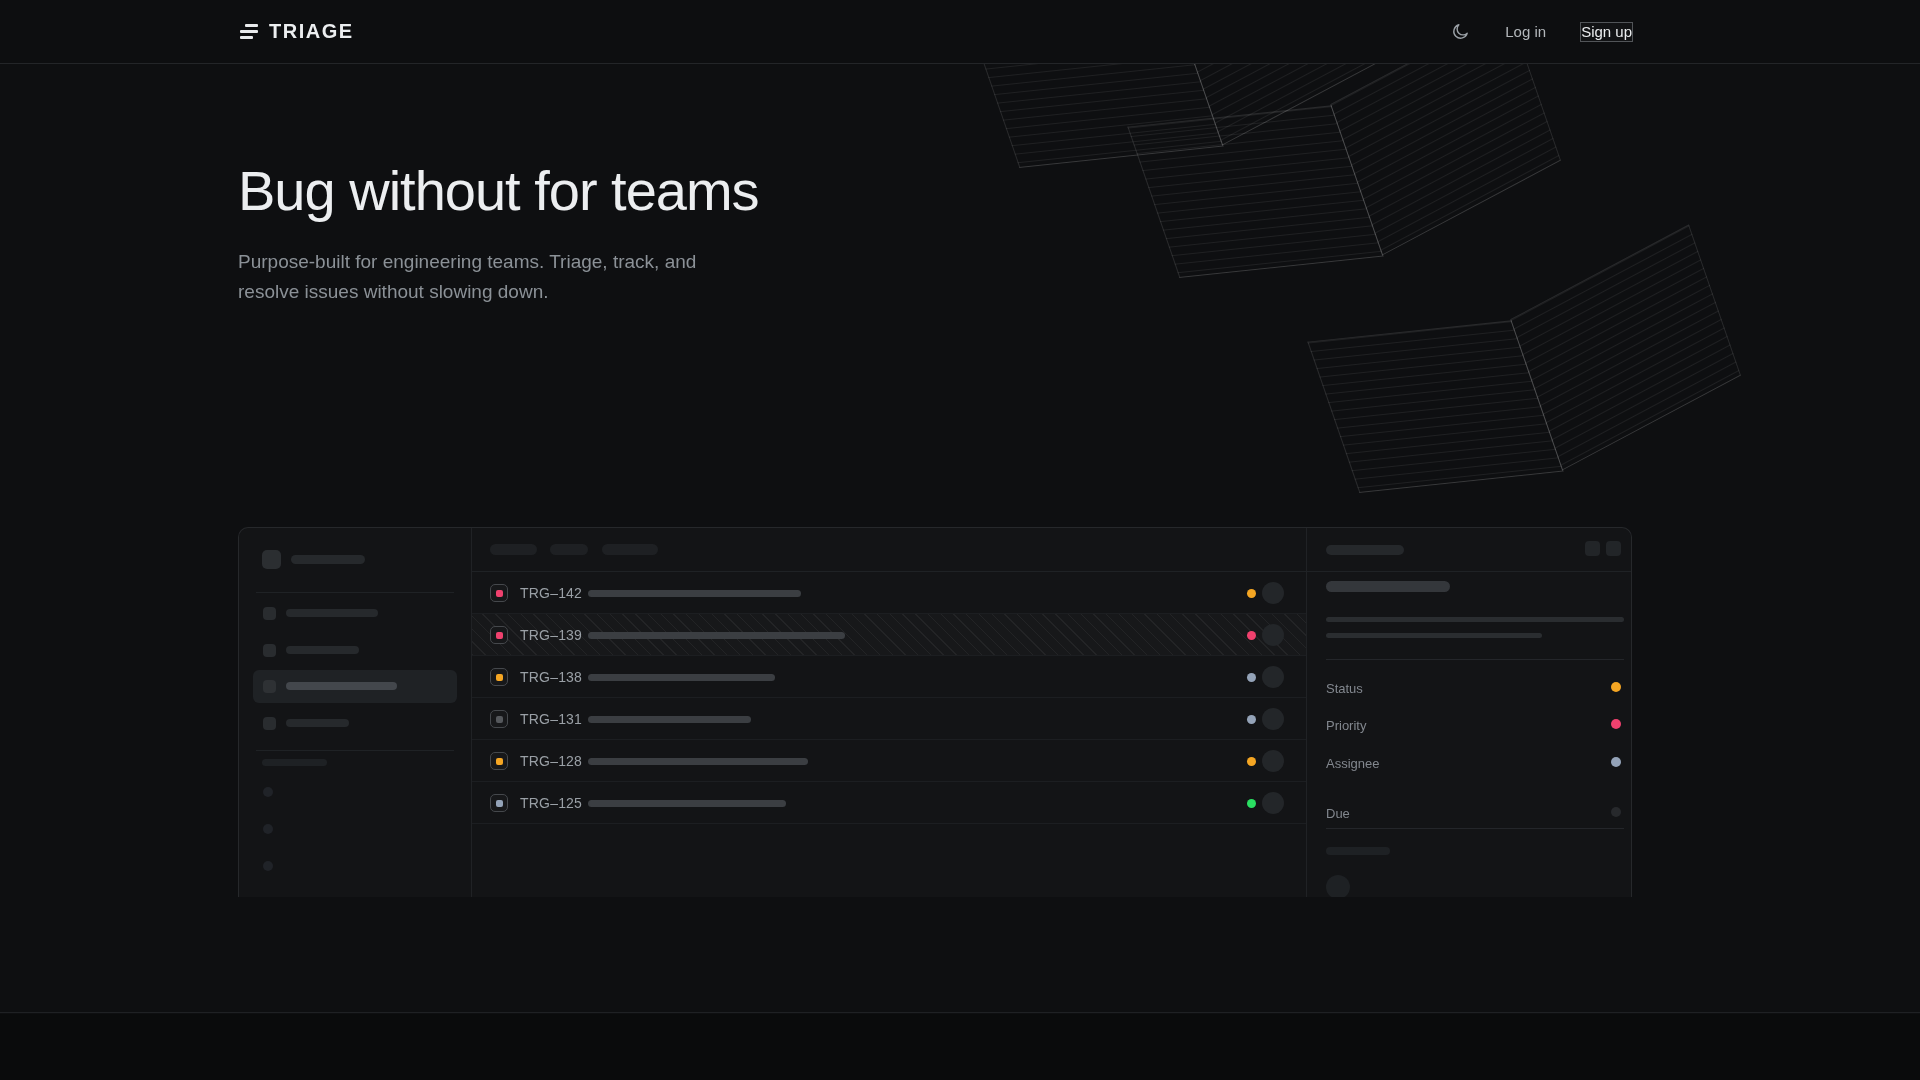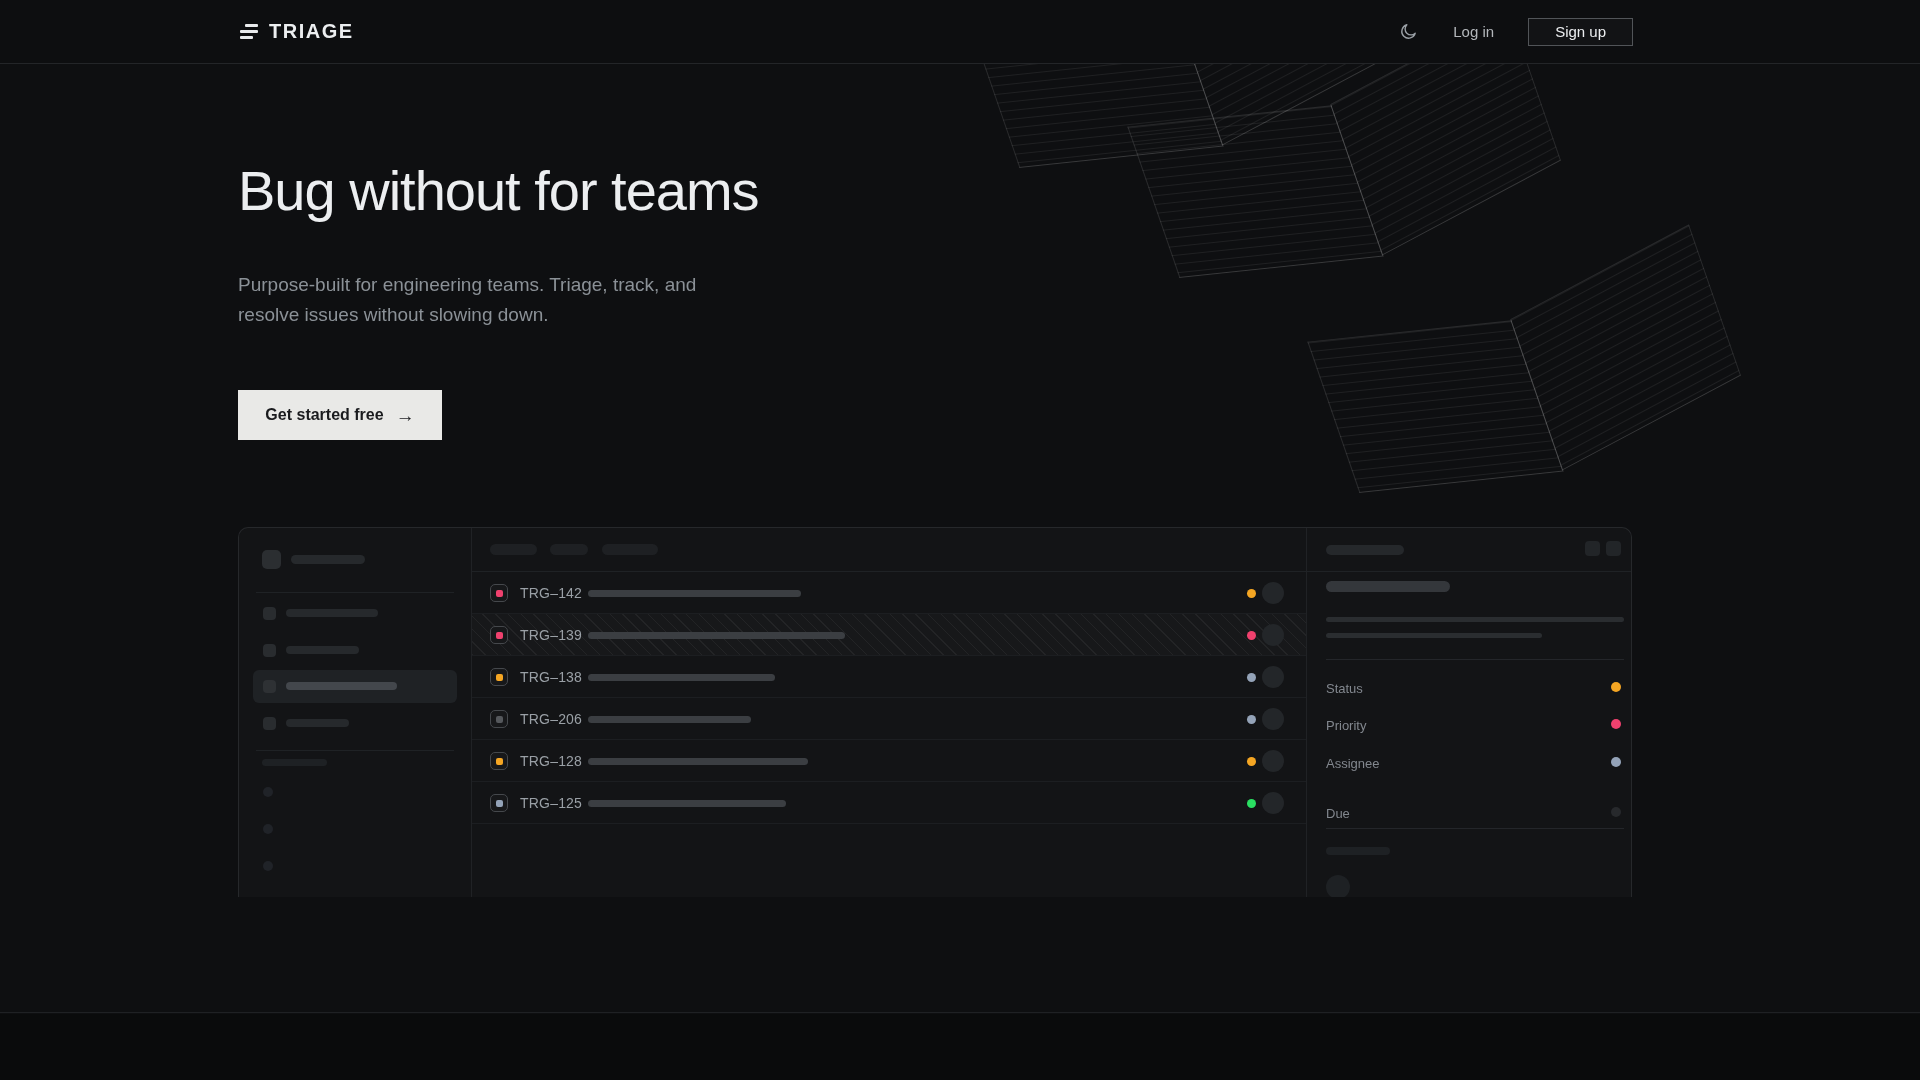--- a/index.html
+++ b/index.html
@@ -20,7 +20,7 @@
   .nav-right { position:absolute; right:287px; display:flex; align-items:center; gap:34px; }
   .moon-btn { width:22px; height:22px; display:flex; align-items:center; justify-content:center; cursor:pointer; }
   .login-link { color:#b3b7bb; font-size:15px; cursor:pointer; } 
-  .btn-outline { height:28px; padding:0 26px; display:flex; align-items:center; border:1px solid #515458;
+  .btn-outline { height:20px; padding:0 0; display:flex; align-items:center; border:1px solid #515458;
                  background:#121315; color:#eceef0; font-size:15px; font-weight:500; cursor:pointer; }
   .nav-right .btn-outline { margin-right:0; }
 

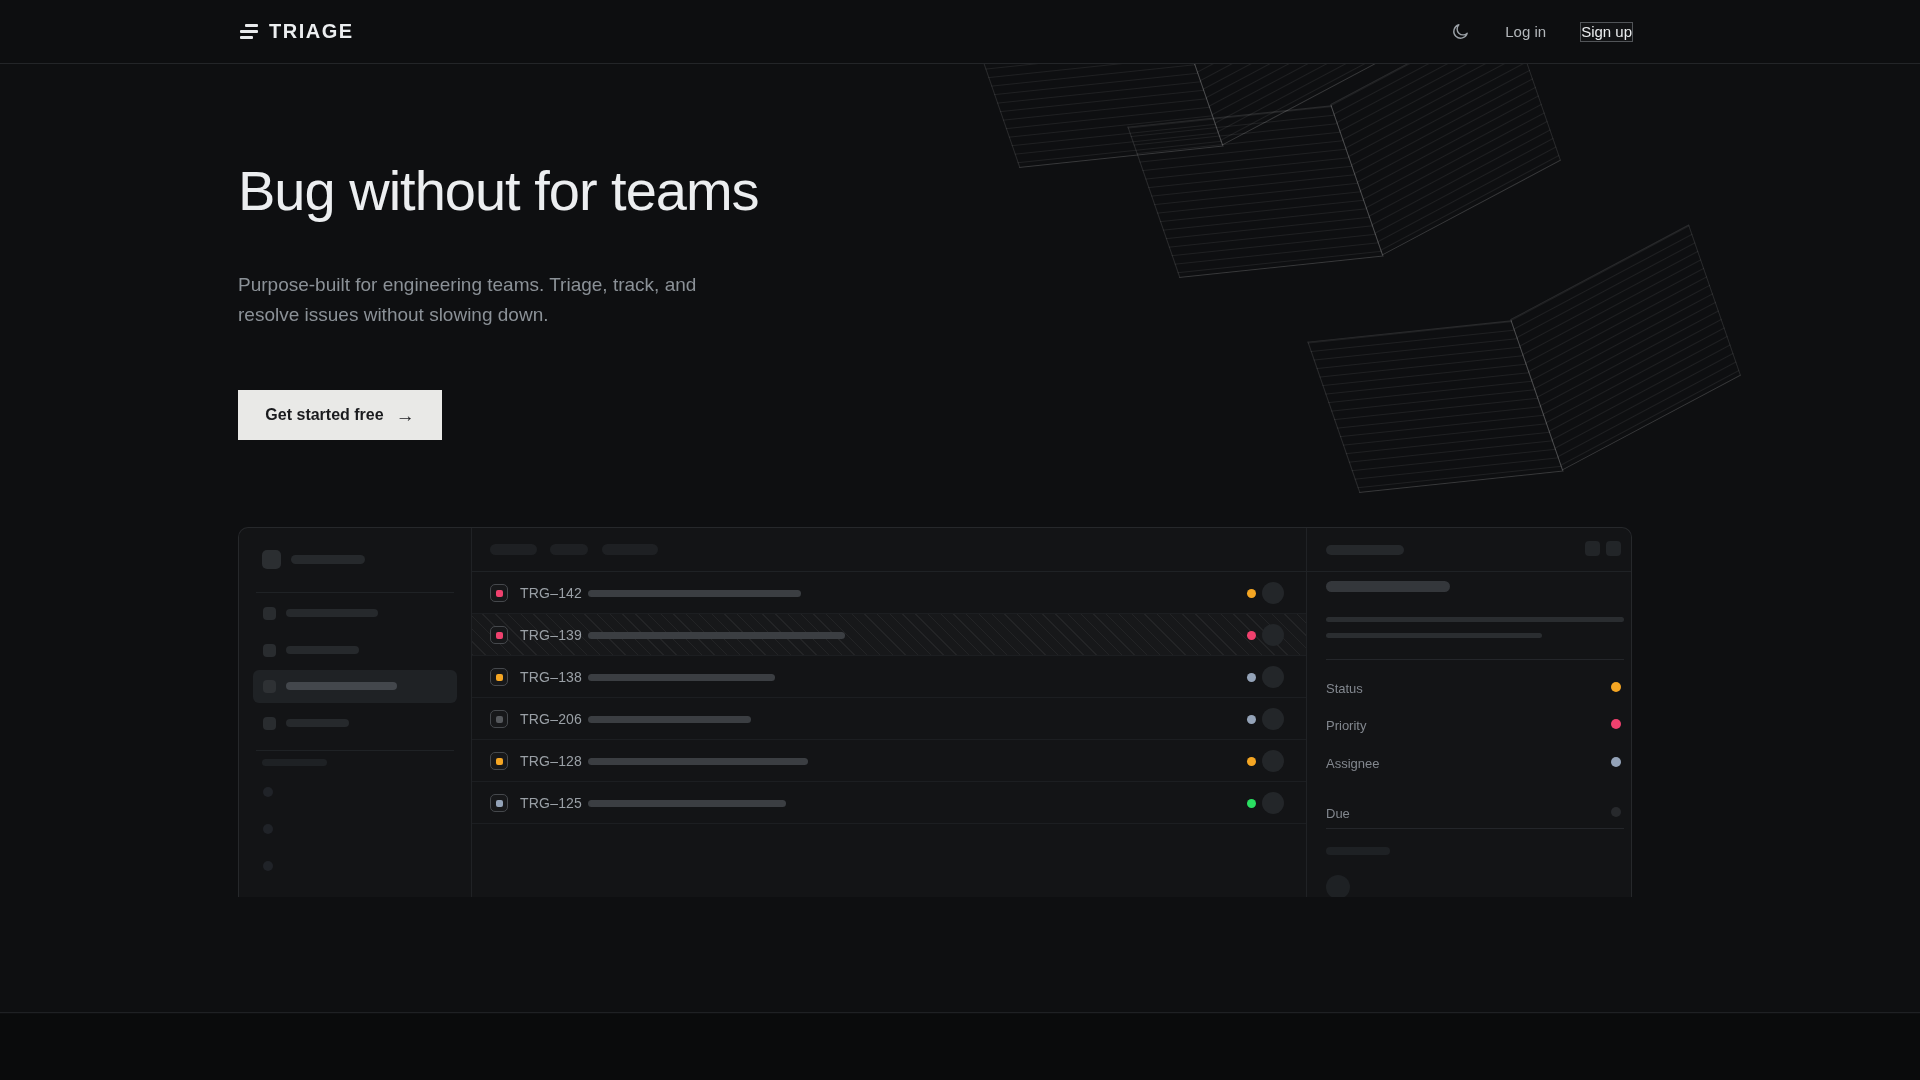--- a/index.html
+++ b/index.html
@@ -39,7 +39,7 @@
 
   .hero-copy { position:absolute; left:238px; top:95px; }
   .heading { color:#eceef0; font-size:56px; font-weight:500; letter-spacing:-1px; line-height:64px; }
-  .subtext { margin-top:47px; width:470px; color:#8b9197; font-size:19px; line-height:30px; }
+  .subtext { margin-top:24px; width:470px; color:#8b9197; font-size:19px; line-height:30px; }
   .cta { margin-top:60px; width:204px; height:50px; background:#e9e9e7; border:none; display:flex;
          align-items:center; justify-content:center; gap:12px; cursor:pointer; }
   .cta .label { color:#1a1b1e; font-size:16px; font-weight:600; }

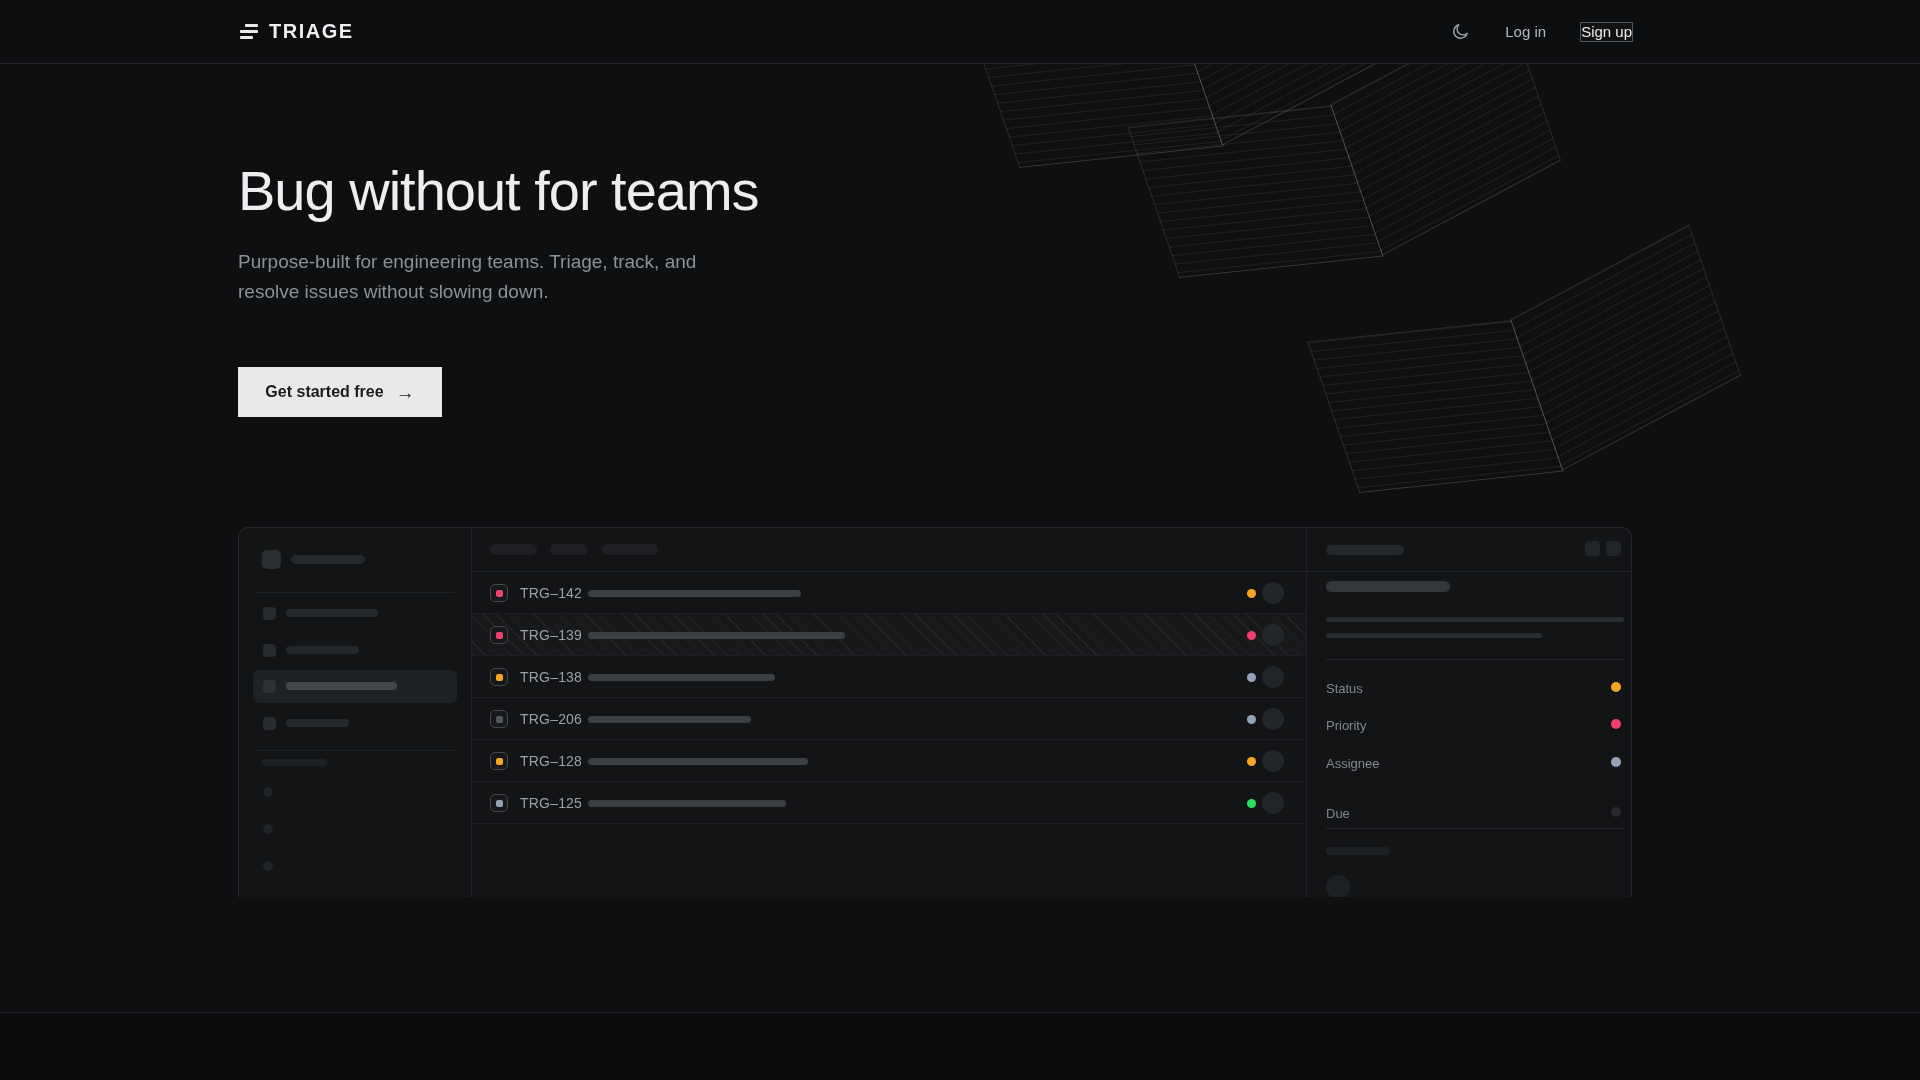--- a/index.html
+++ b/index.html
@@ -155,10 +155,6 @@
         <span style="display:block">Bug without for teams</span>
       </div>
       <div class="subtext">Purpose-built for engineering teams. Triage, track, and resolve issues without slowing down.</div>
-      <button class="cta">
-        <span class="label">Get started free</span>
-        <span class="arrow">→</span>
-      </button>
     </div>
 
     <div class="mockup">

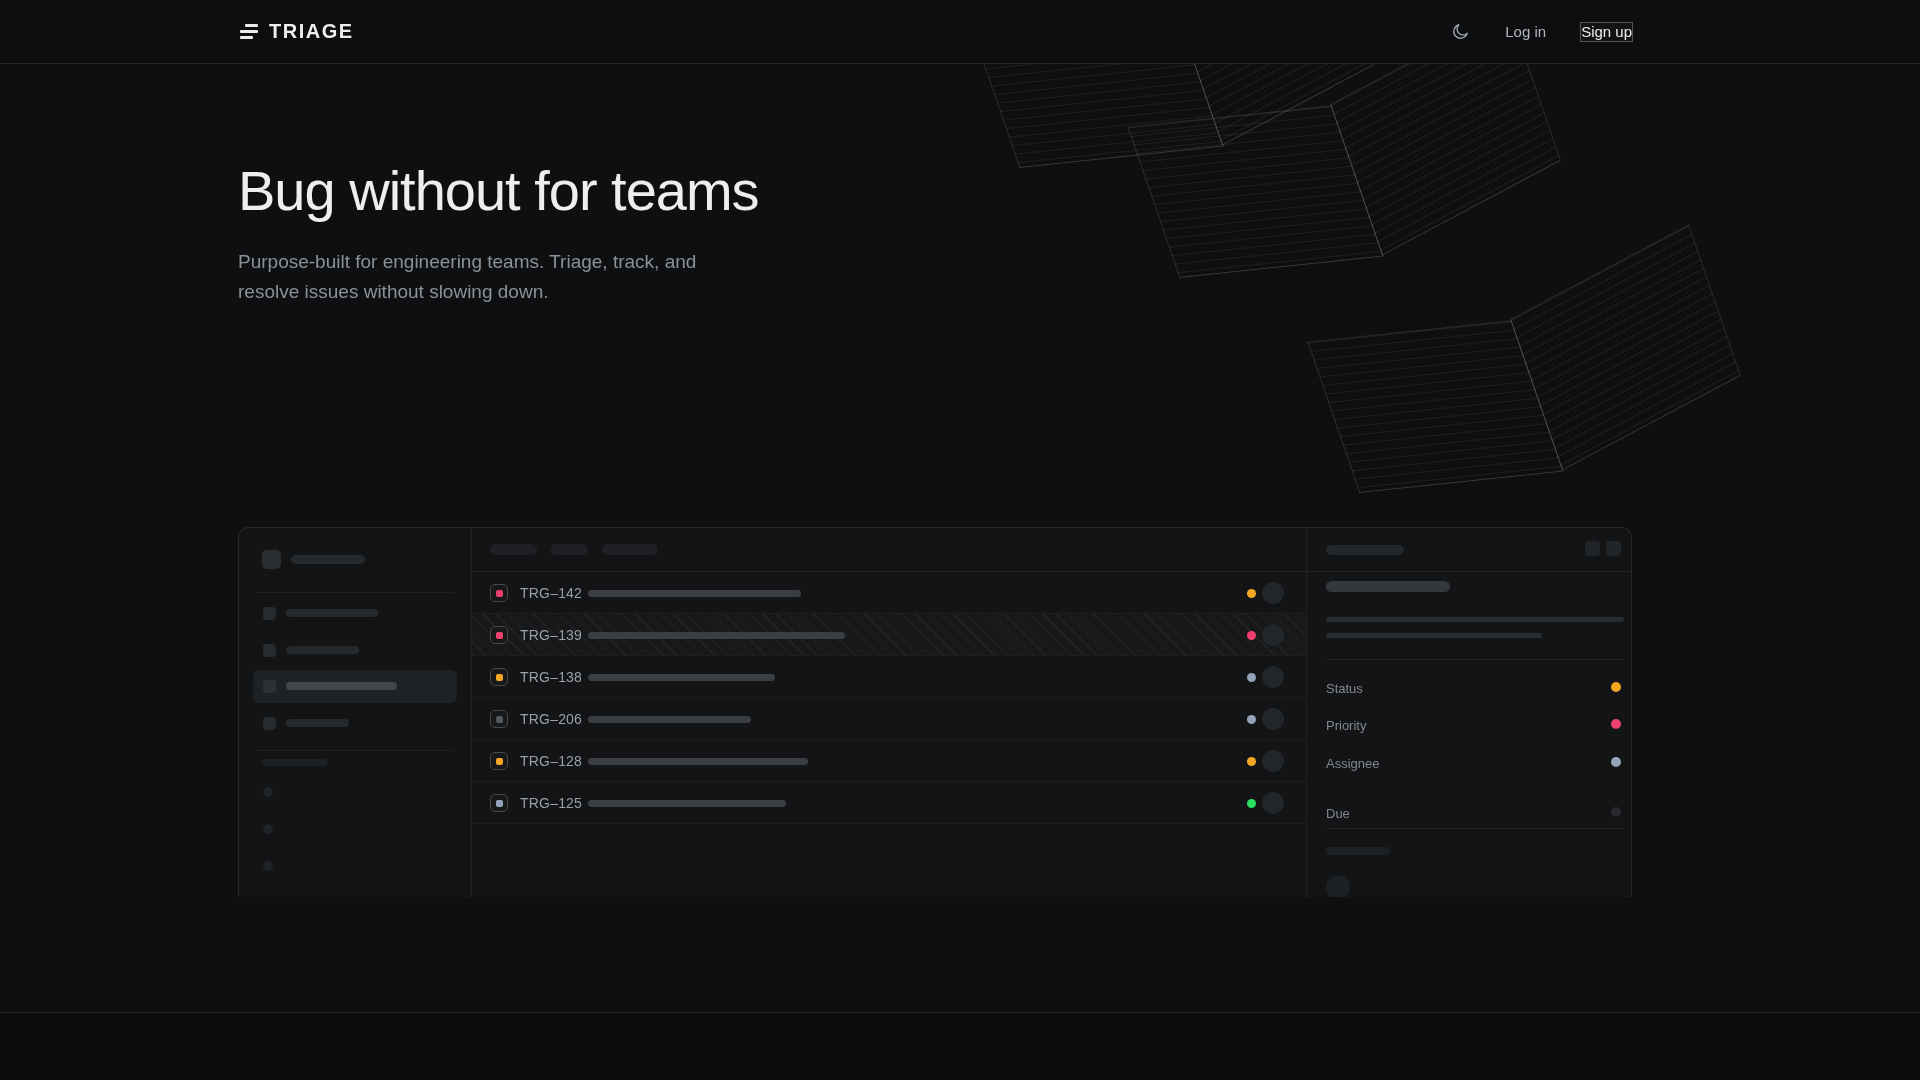--- a/index.html
+++ b/index.html
@@ -231,7 +231,7 @@
             <span class="type-ic">
                 <i style="background-color: rgb(85, 88, 92);"></i>
               </span>
-            <span class="issue-id">TRG–206</span>
+            <span class="issue-id">TRG–131</span>
             <span class="issue-bar" style="width: 163px;"></span>
             <span class="status-dot" style="background-color: rgb(148, 163, 184);"></span>
             <span class="row-avatar"></span>

